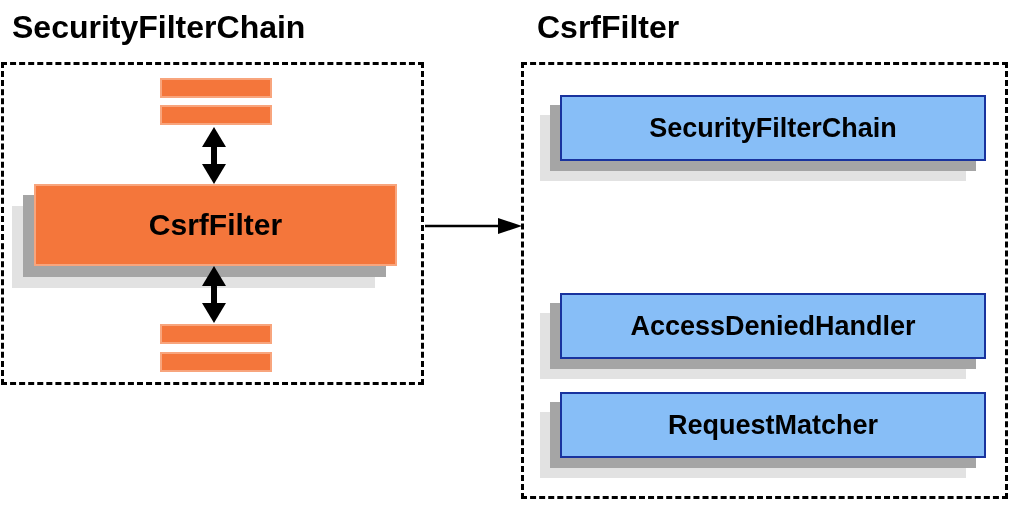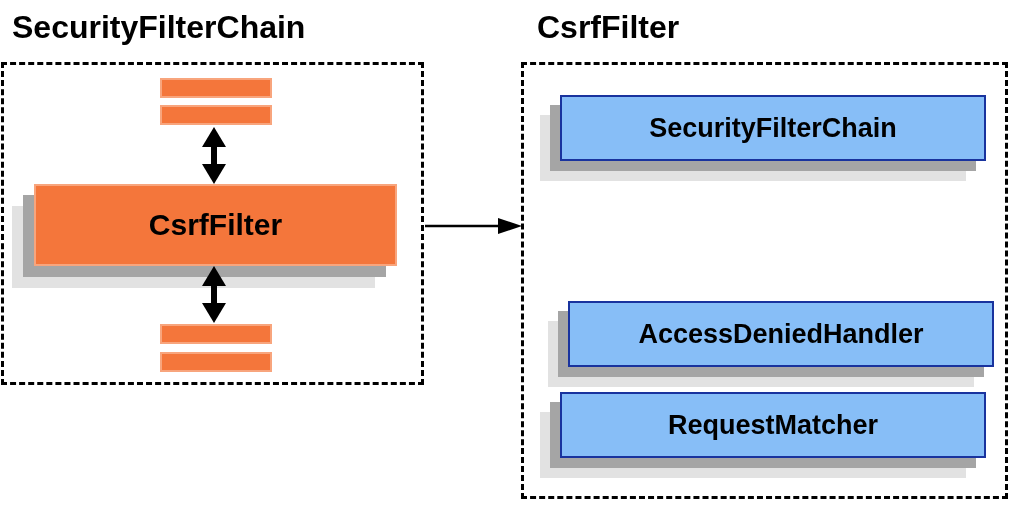--- a/index.html
+++ b/index.html
@@ -70,7 +70,7 @@
   }
   .comp-0{top:95px;}
   .comp-1{top:194px;}
-  .comp-2{top:301px;margin-left:8px;}
+  .comp-2{top:293px;}
   .comp-3{top:392px;}
   .arrow-svg{position:absolute;color:var(--arrow-black);}
   .v-arrow-1{left:201px;top:127px;}

